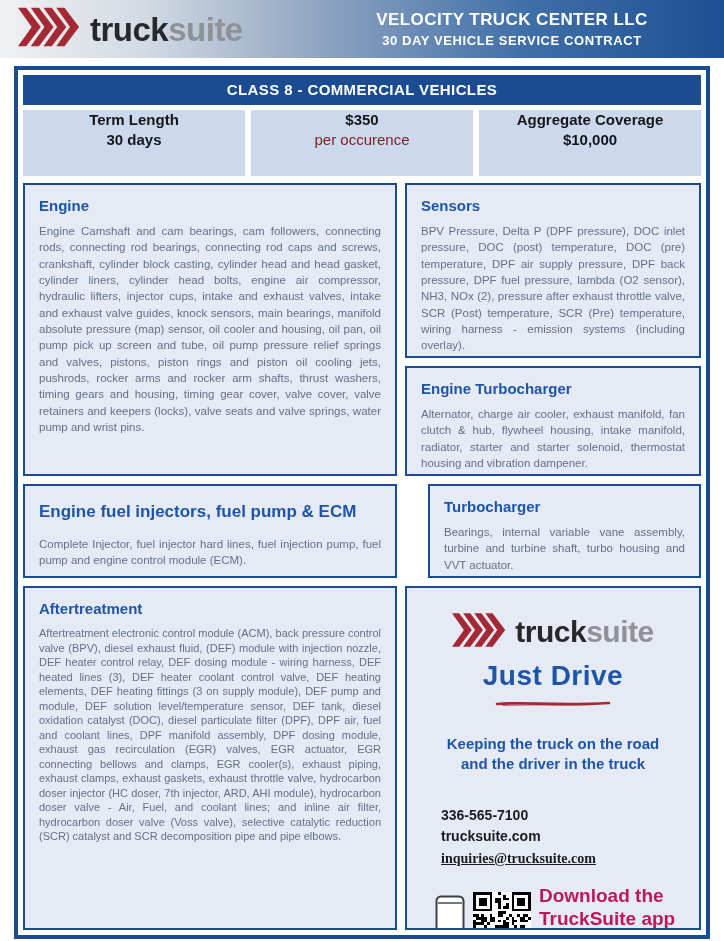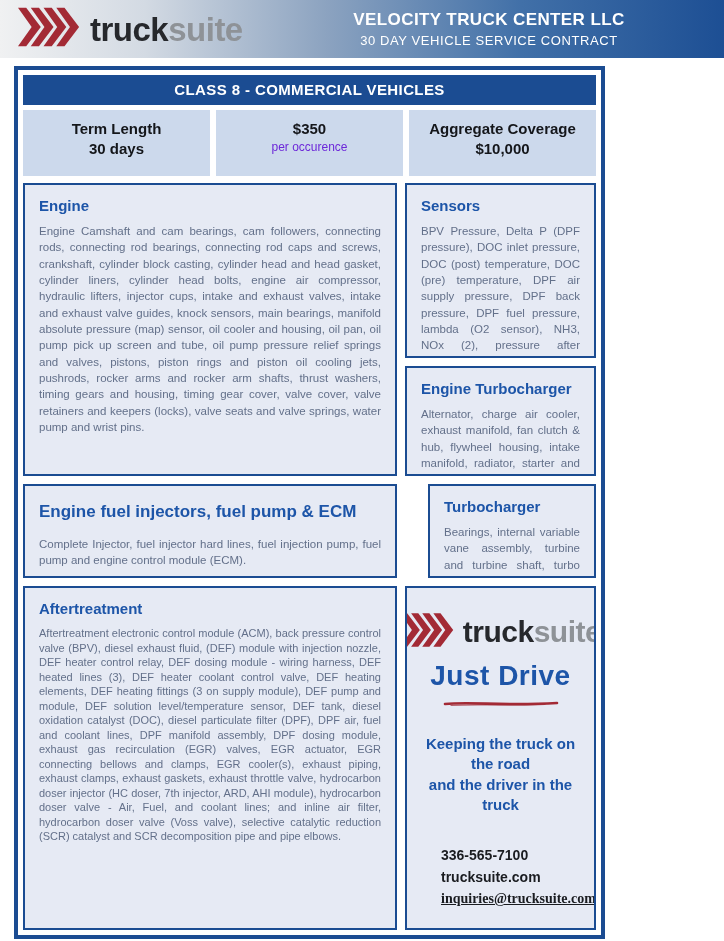--- a/index.html
+++ b/index.html
@@ -14,7 +14,7 @@
   .logo-word { font-size: 33px; font-weight: bold; letter-spacing: -0.5px; line-height: 1; }
   .logo-truck { color: #26282c; }
   .logo-suite { color: #8e9297; }
-  .banner-titles { position: absolute; left: 489px; top: 50%; transform: translate(-50%,-50%);
+  .banner-titles { position: absolute; left: 512px; top: 50%; transform: translate(-50%,-50%);
     text-align: center; color: #ffffff; white-space: nowrap; }
   .banner-company { font-size: 17px; font-weight: bold; letter-spacing: 0.4px; }
   .banner-contract { font-size: 13px; font-weight: normal; letter-spacing: 0.6px; margin-top: 3px; }

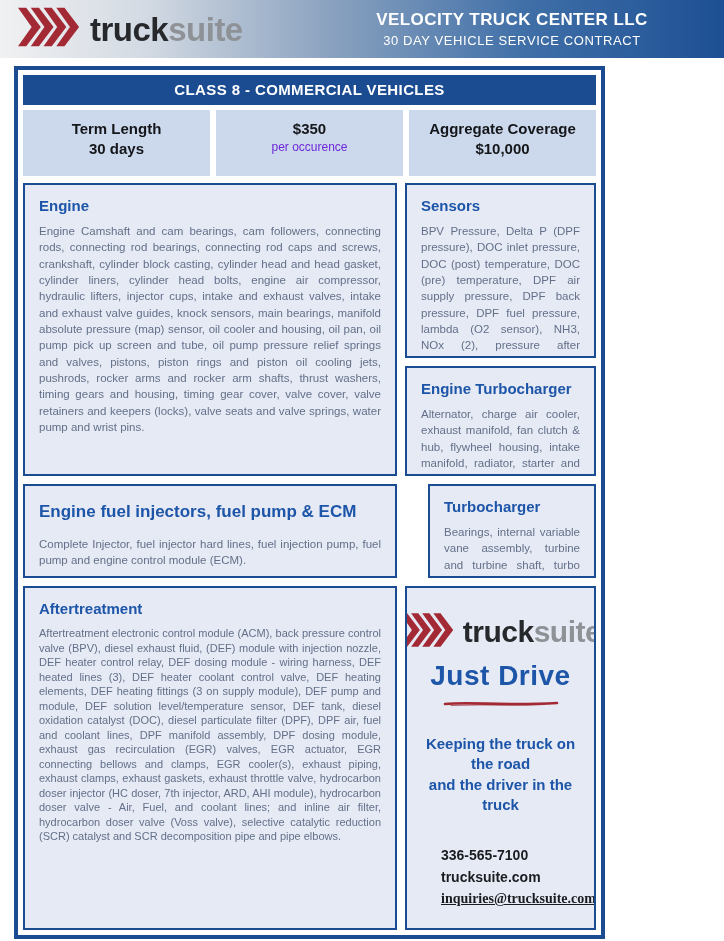--- a/index.html
+++ b/index.html
@@ -17,7 +17,7 @@
   .banner-titles { position: absolute; left: 512px; top: 50%; transform: translate(-50%,-50%);
     text-align: center; color: #ffffff; white-space: nowrap; }
   .banner-company { font-size: 17px; font-weight: bold; letter-spacing: 0.4px; }
-  .banner-contract { font-size: 13px; font-weight: normal; letter-spacing: 0.6px; margin-top: 3px; }
+  .banner-contract { font-size: 13px; font-weight: bold; letter-spacing: 0.6px; margin-top: 3px; }
 
   
   .container { width: 591px; margin: 8px 14px 0 14px; border: 4px solid #1b4c92;

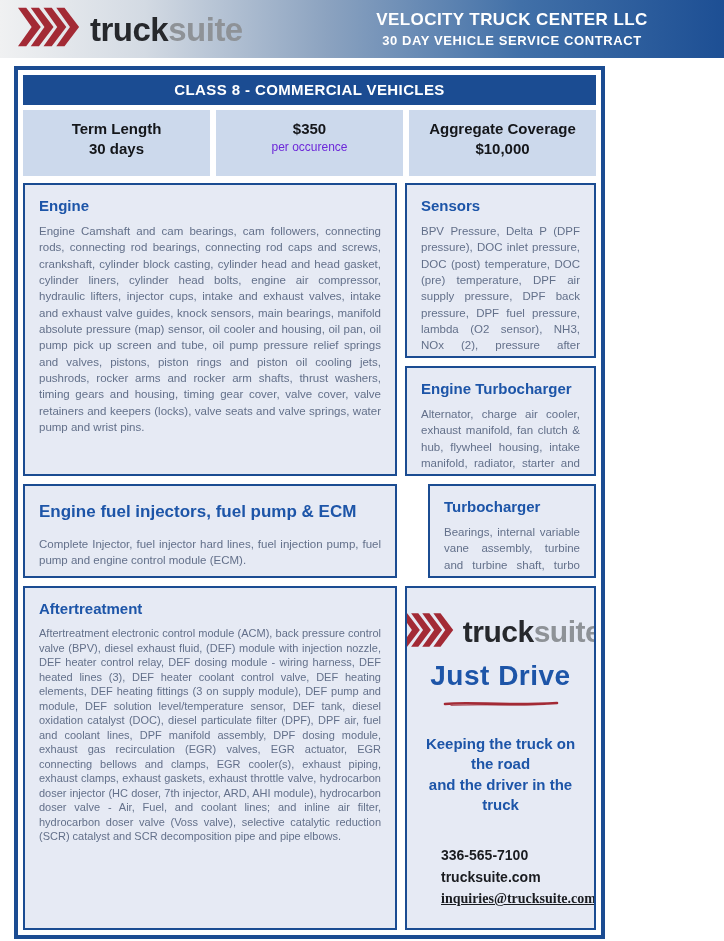--- a/index.html
+++ b/index.html
@@ -20,7 +20,7 @@
   .banner-contract { font-size: 13px; font-weight: bold; letter-spacing: 0.6px; margin-top: 3px; }
 
   
-  .container { width: 591px; margin: 8px 14px 0 14px; border: 4px solid #1b4c92;
+  .container { width: 696px; margin: 8px 14px 0 14px; border: 4px solid #1b4c92;
     background: #ffffff; padding: 5px; }
 
   .class-bar { background: #1b4c92; color: #ffffff; height: 30px; line-height: 30px;

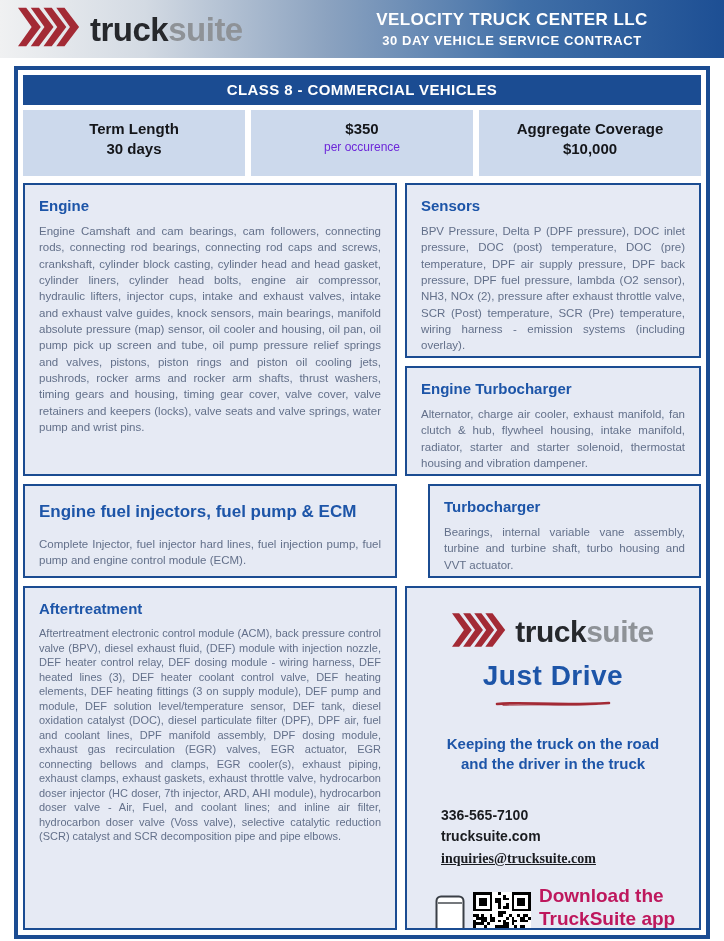--- a/index.html
+++ b/index.html
@@ -28,7 +28,7 @@
 
   
   .info-row { display: flex; gap: 6px; margin: 5px 0 7px 0; }
-  .info-box { flex: 1; background: #ccd9ec; height: 66px; text-align: center; padding-top: 9px; }
+  .info-box { flex: 1; background: #ccd9ec; height: 66px; text-align: center; }
   .info-label, .info-value { font-size: 15px; font-weight: bold; color: #14161a; line-height: 1.35; }
   .info-note { font-size: 12px; color: #6d28d9; line-height: 1.35; }
 

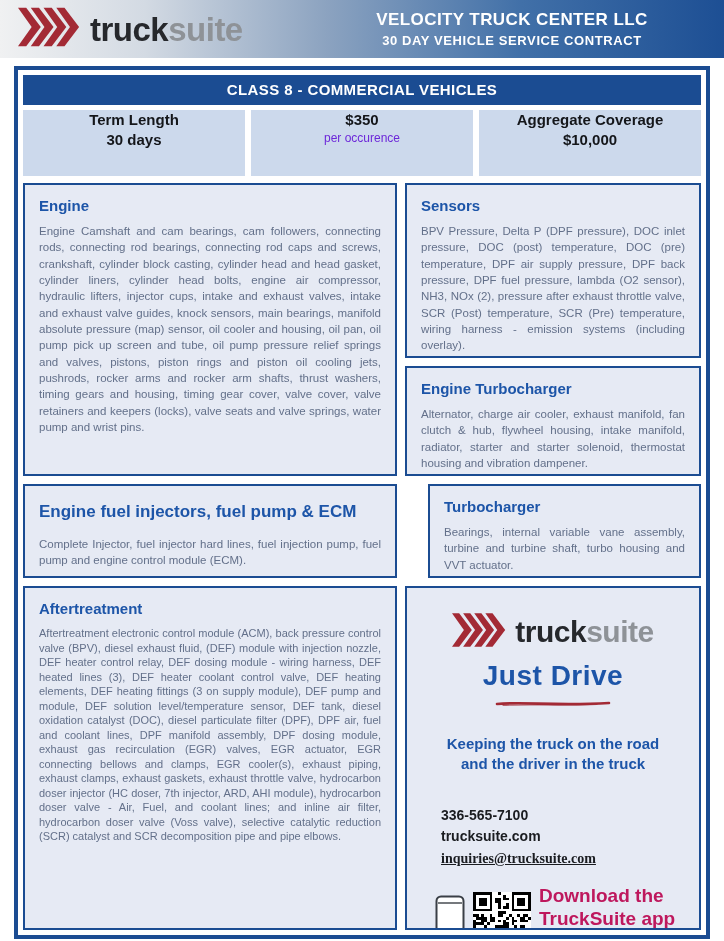--- a/index.html
+++ b/index.html
@@ -30,7 +30,7 @@
   .info-row { display: flex; gap: 6px; margin: 5px 0 7px 0; }
   .info-box { flex: 1; background: #ccd9ec; height: 66px; text-align: center; }
   .info-label, .info-value { font-size: 15px; font-weight: bold; color: #14161a; line-height: 1.35; }
-  .info-note { font-size: 12px; color: #6d28d9; line-height: 1.35; }
+  .info-note { font-size: 15px; color: #7f1d1d; line-height: 1.35; }
 
   
   .main-grid { display: grid; grid-template-columns: 374px 1fr;

